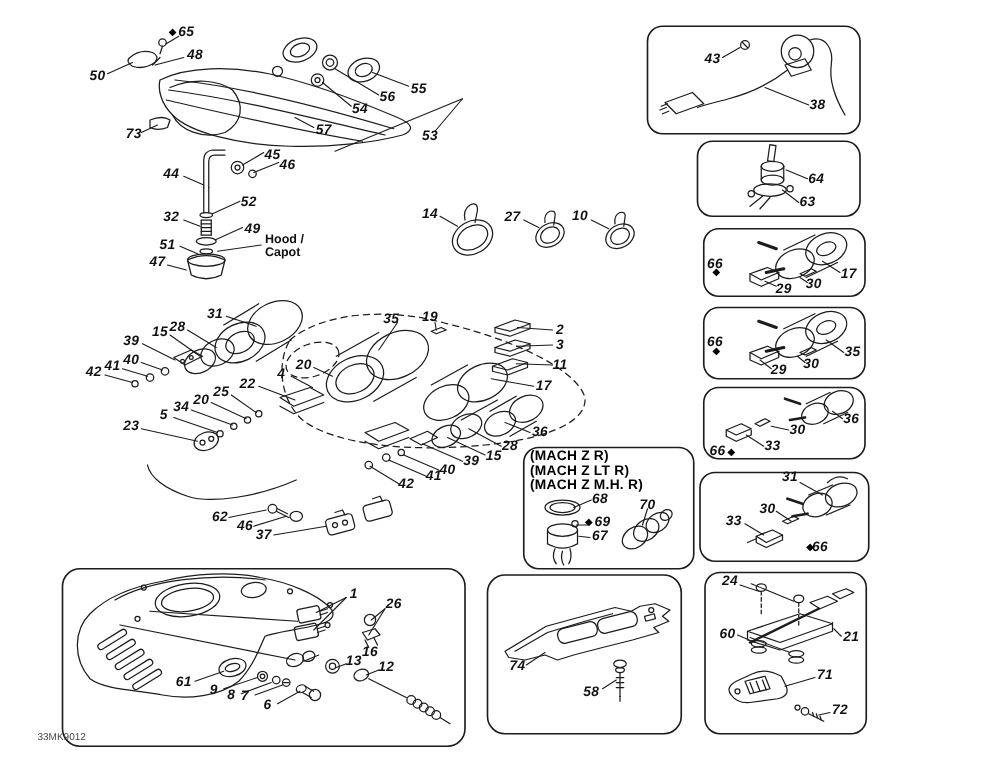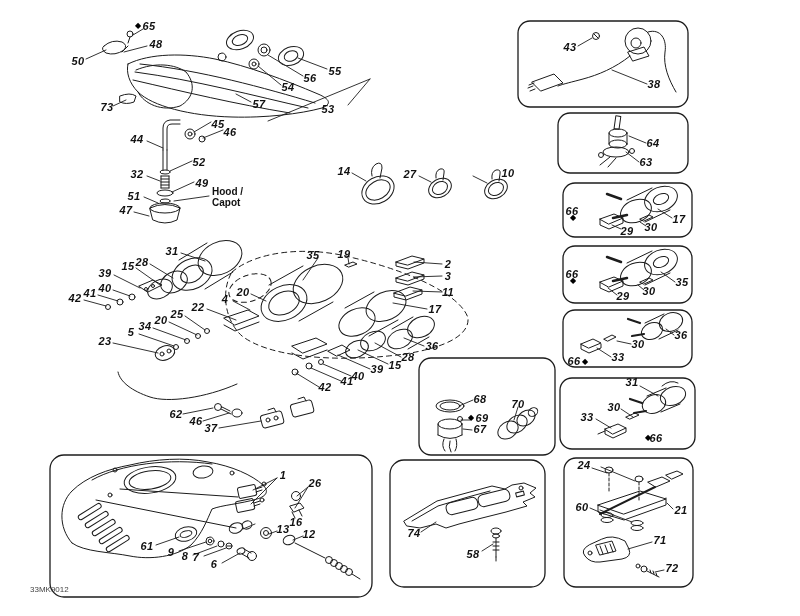--- a/index.html
+++ b/index.html
@@ -452,7 +452,7 @@
       <span class="callout" style="left: 288px; top: 87px;">54</span>
       <span class="callout" style="left: 310px; top: 78px;">56</span>
       <span class="callout" style="left: 335px; top: 71px;">55</span>
-      <span class="callout" style="left: 328px; top: 109px;">53</span>
+      <span class="callout" style="left: 344px; top: 109px;">53</span>
       <span class="callout" style="left: 218px; top: 124px;">45</span>
       <span class="callout" style="left: 230px; top: 132px;">46</span>
       <span class="callout" style="left: 137px; top: 139px;">44</span>

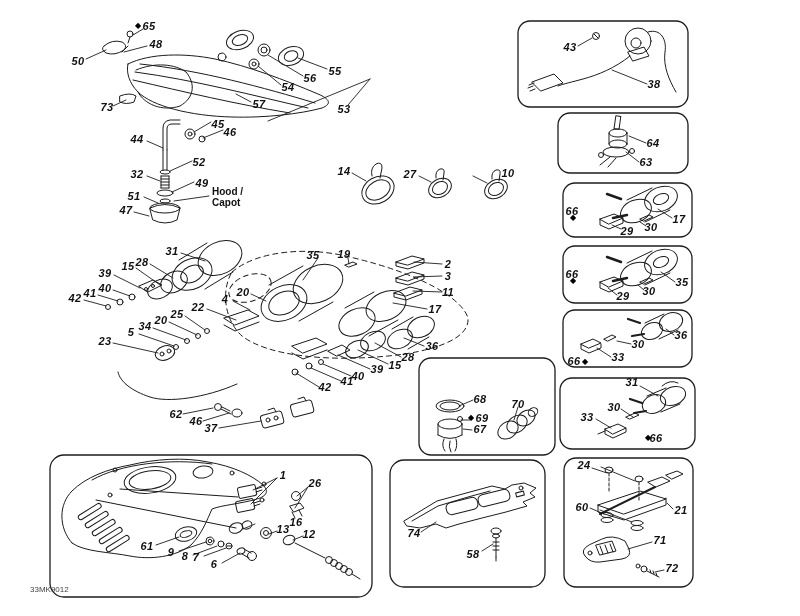--- a/index.html
+++ b/index.html
@@ -463,7 +463,7 @@
       <span class="callout" style="left: 126px; top: 210px;">47</span>
       <span class="callout" style="left: 344px; top: 171px;">14</span>
       <span class="callout" style="left: 410px; top: 174px;">27</span>
-      <span class="callout" style="left: 464px; top: 173px; margin-left: 44px;">10</span>
+      <span class="callout" style="left: 464px; top: 173px;">10</span>
       <span class="callout" style="left: 172px; top: 251px;">31</span>
       <span class="callout" style="left: 142px; top: 262px;">28</span>
       <span class="callout" style="left: 128px; top: 266px;">15</span>

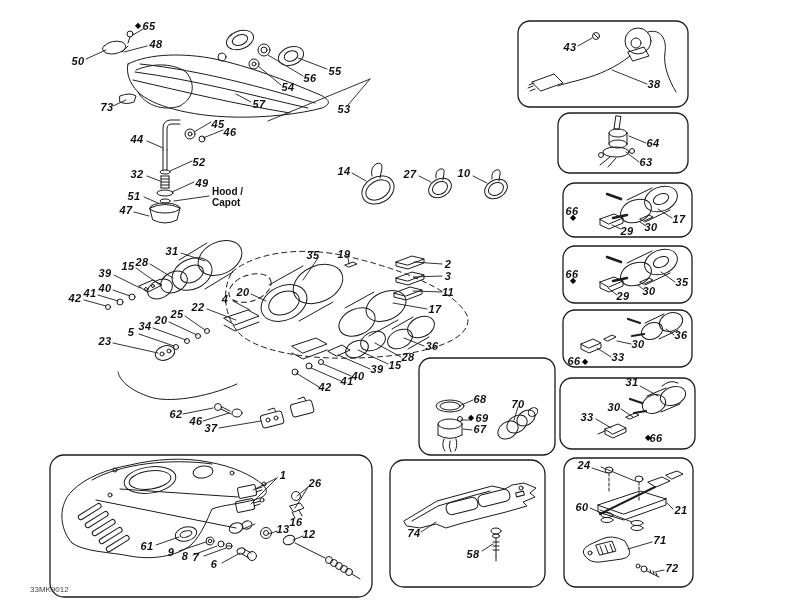--- a/index.html
+++ b/index.html
@@ -549,6 +549,11 @@
   <div>Capot</div>
 </div>
 
+<div class="variant">
+  <div>(MACH Z R)</div>
+  <div>(MACH Z LT R)</div>
+  <div>(MACH Z M.H. R)</div>
+</div>
 
 <span class="code">33MK9012</span>
 

